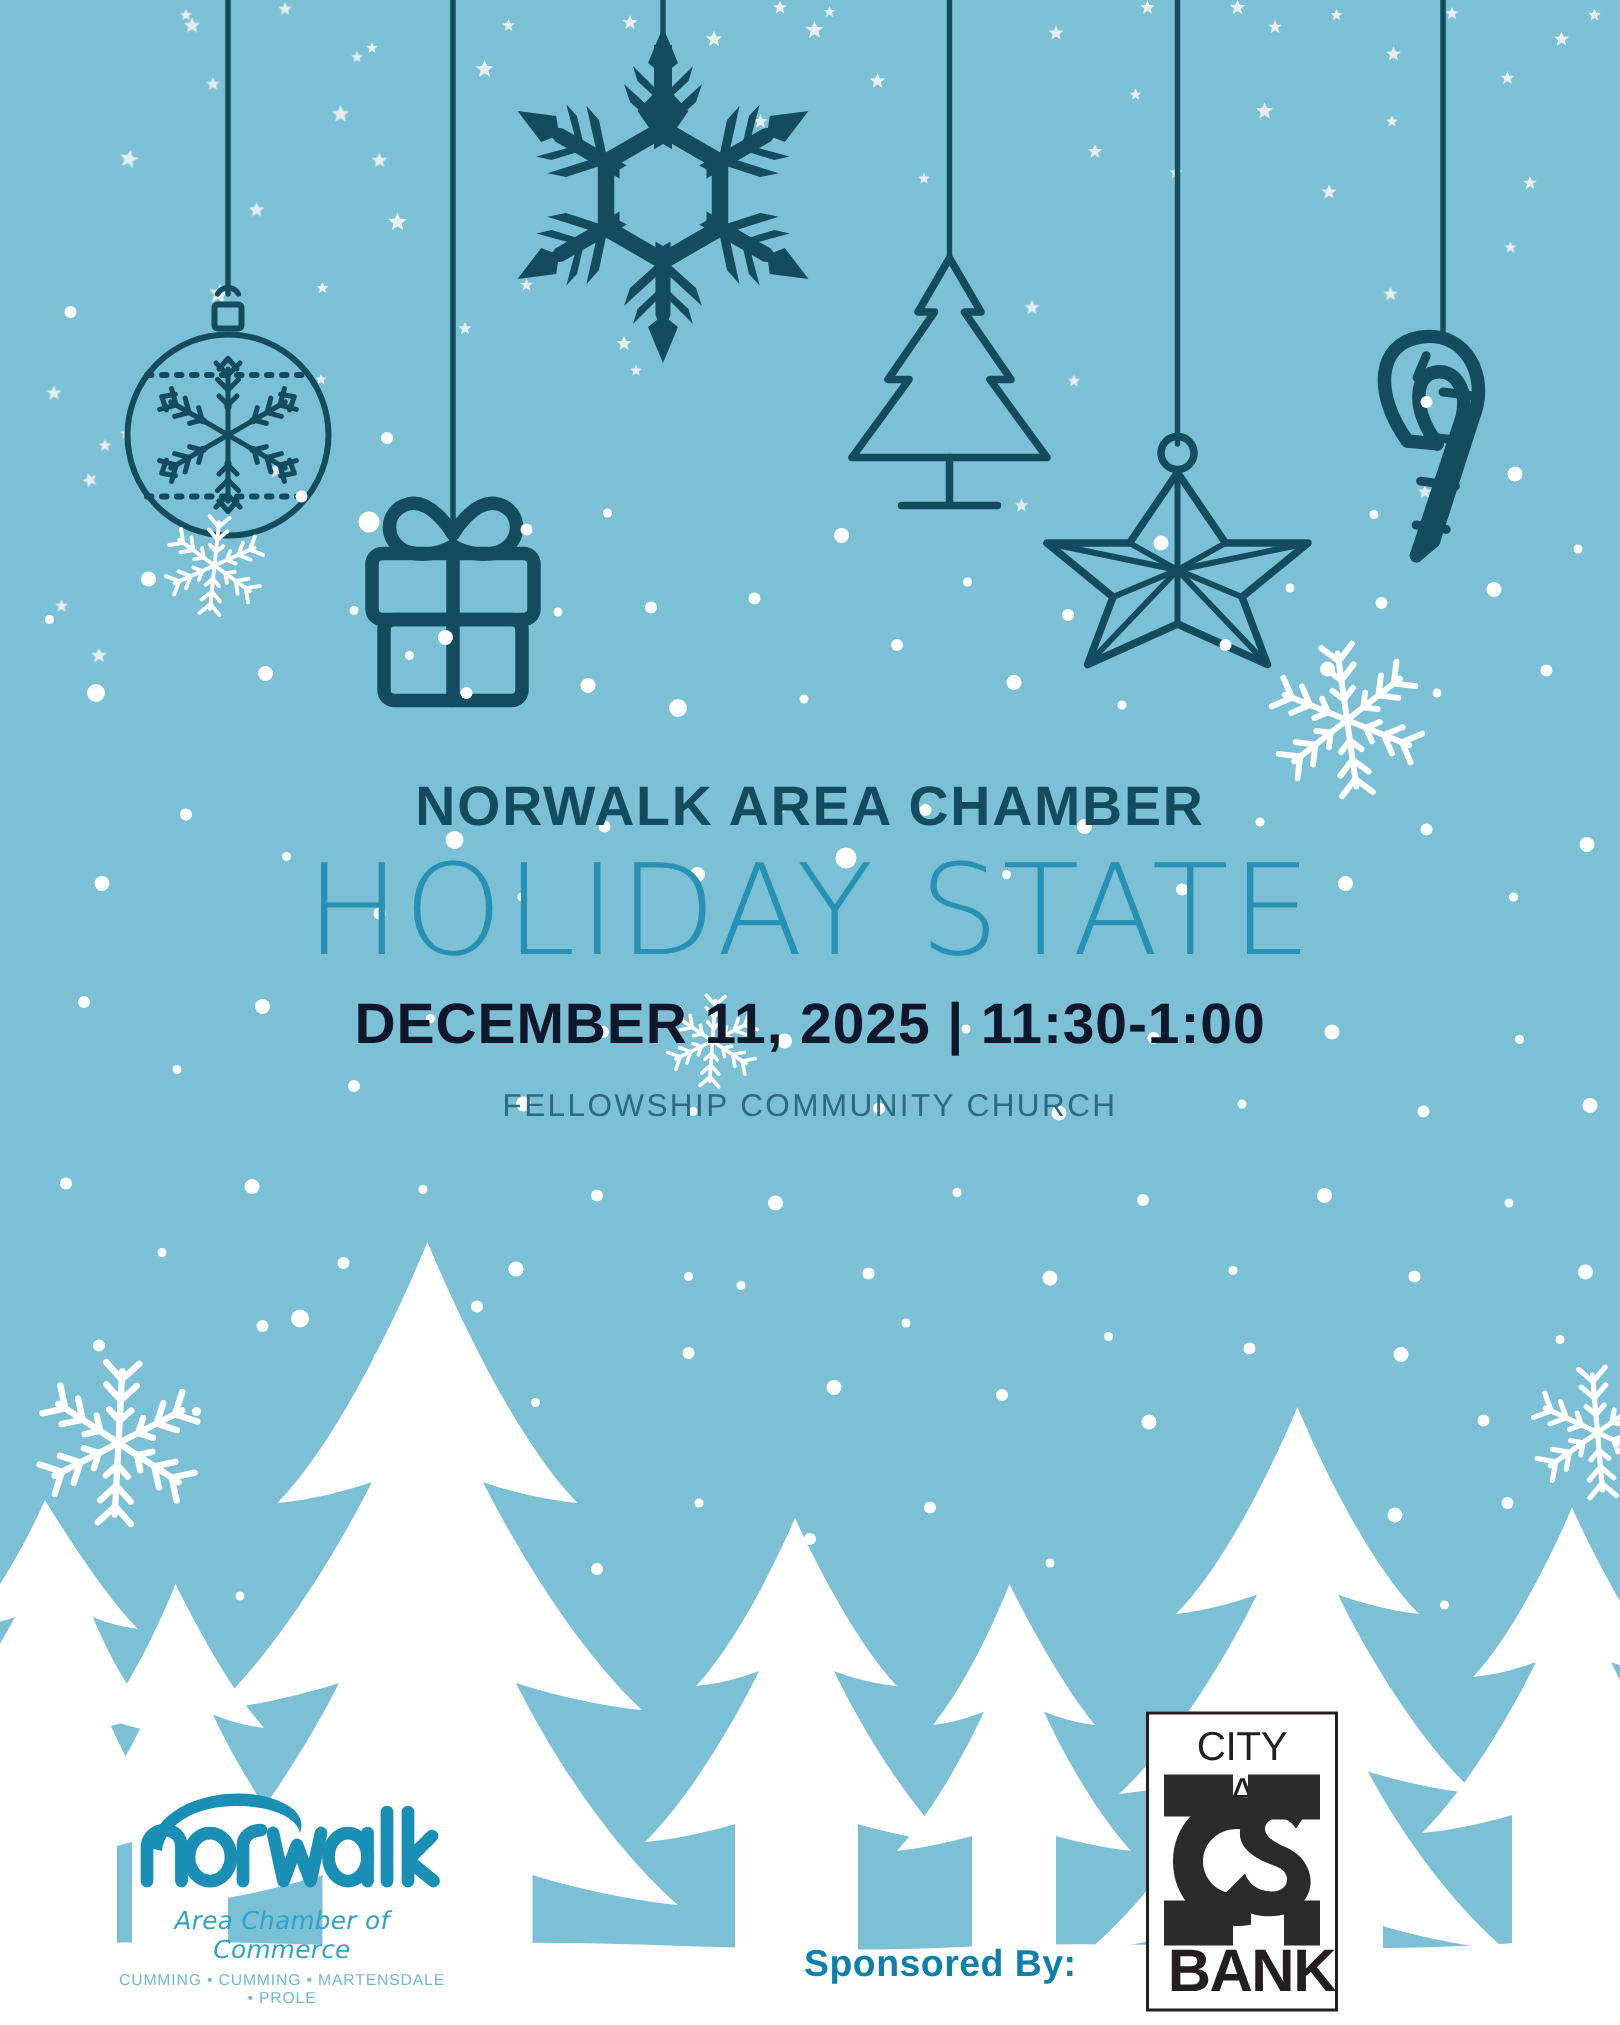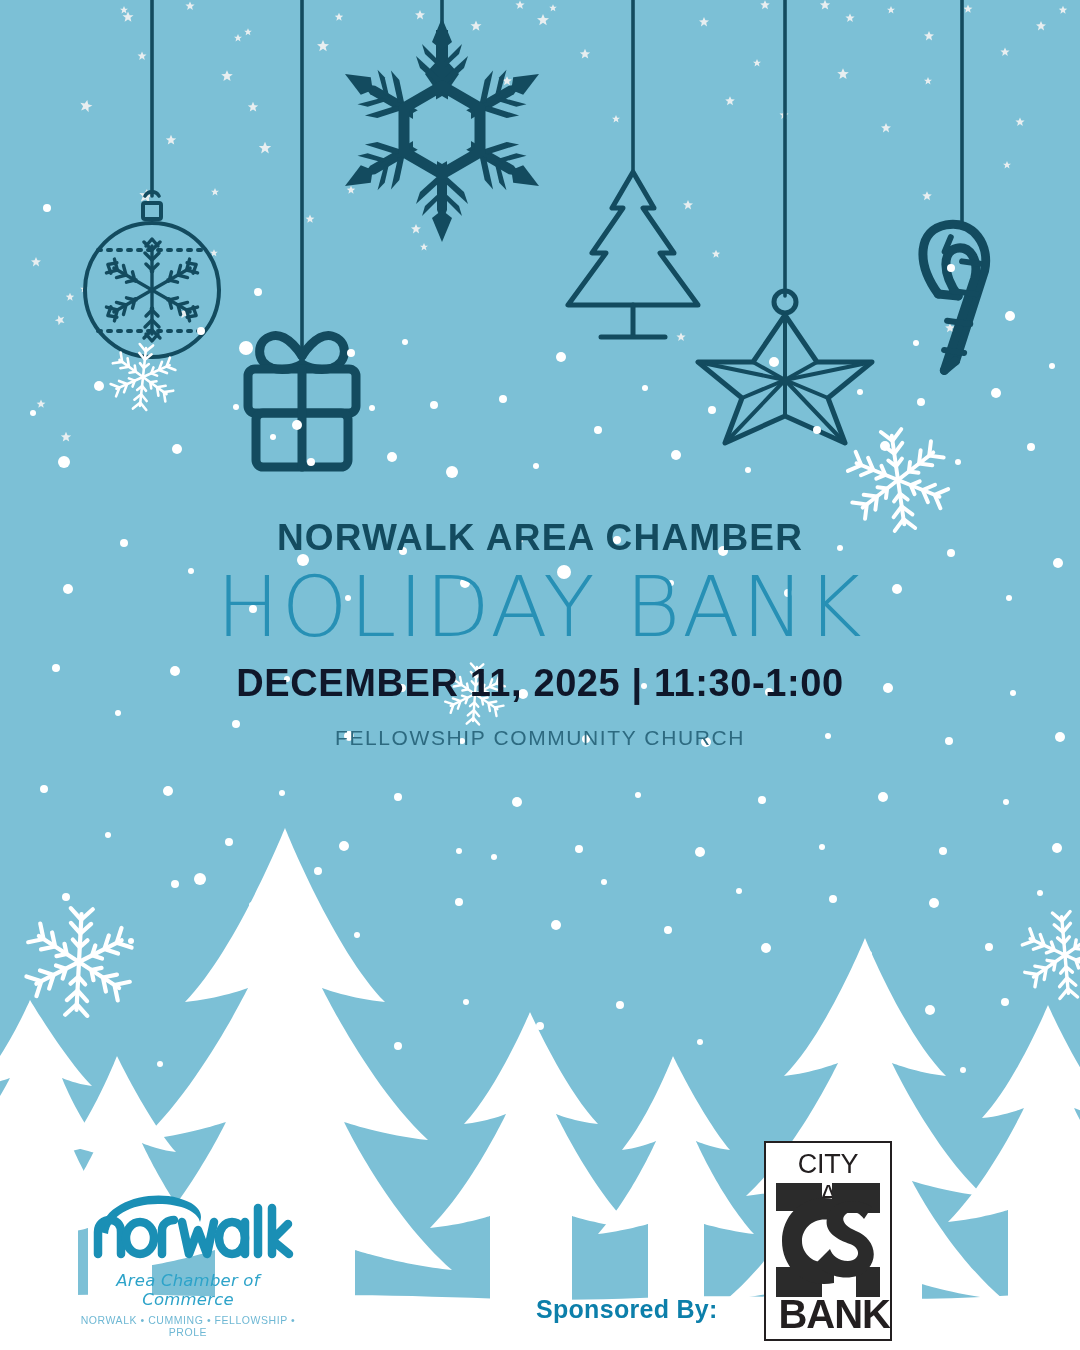--- a/index.html
+++ b/index.html
@@ -431,7 +431,7 @@
 
   <div id="text-block">
     <div id="kicker">NORWALK AREA CHAMBER</div>
-    <div id="headline">HOLIDAY BANK</div>
+    <div id="headline">HOLIDAY STATE</div>
     <div id="dateline">DECEMBER 11, 2025 | 11:30-1:00</div>
     <div id="venue">FELLOWSHIP COMMUNITY CHURCH</div>
   </div>

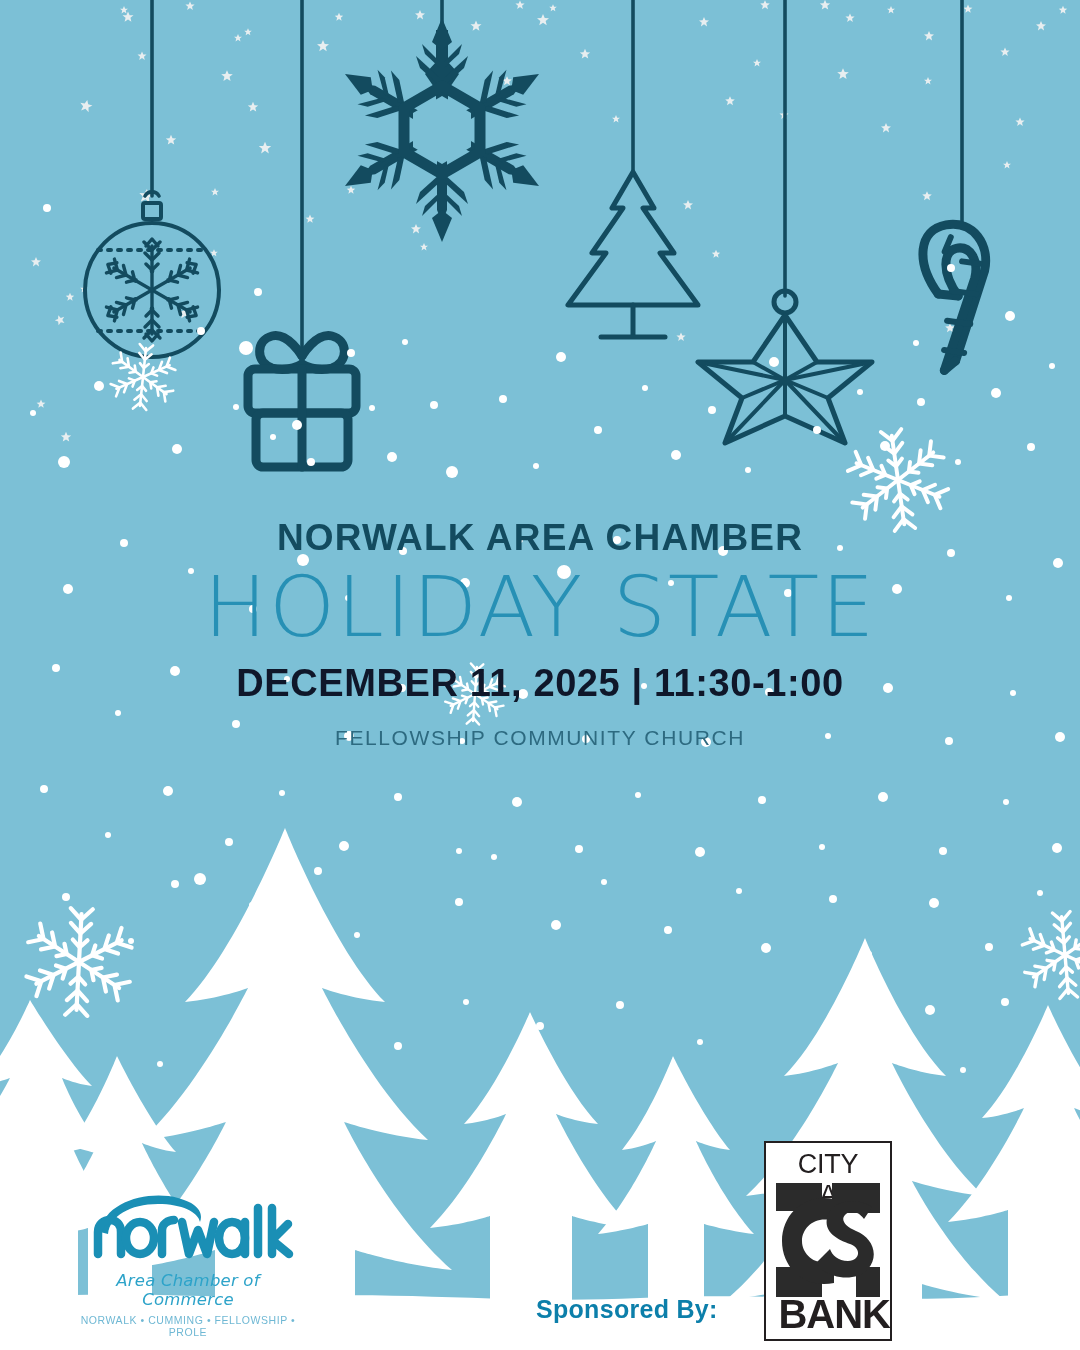--- a/index.html
+++ b/index.html
@@ -527,7 +527,7 @@
       </g>
     </svg>
     <div id="nw-tag1">Area Chamber of Commerce</div>
-    <div id="nw-tag2">NORWALK • CUMMING • FELLOWSHIP • PROLE</div>
+    <div id="nw-tag2">CUMMING • CUMMING • MARTENSDALE • PROLE</div>
   </div>
 
   <div id="sponsor-label">Sponsored By:</div>

